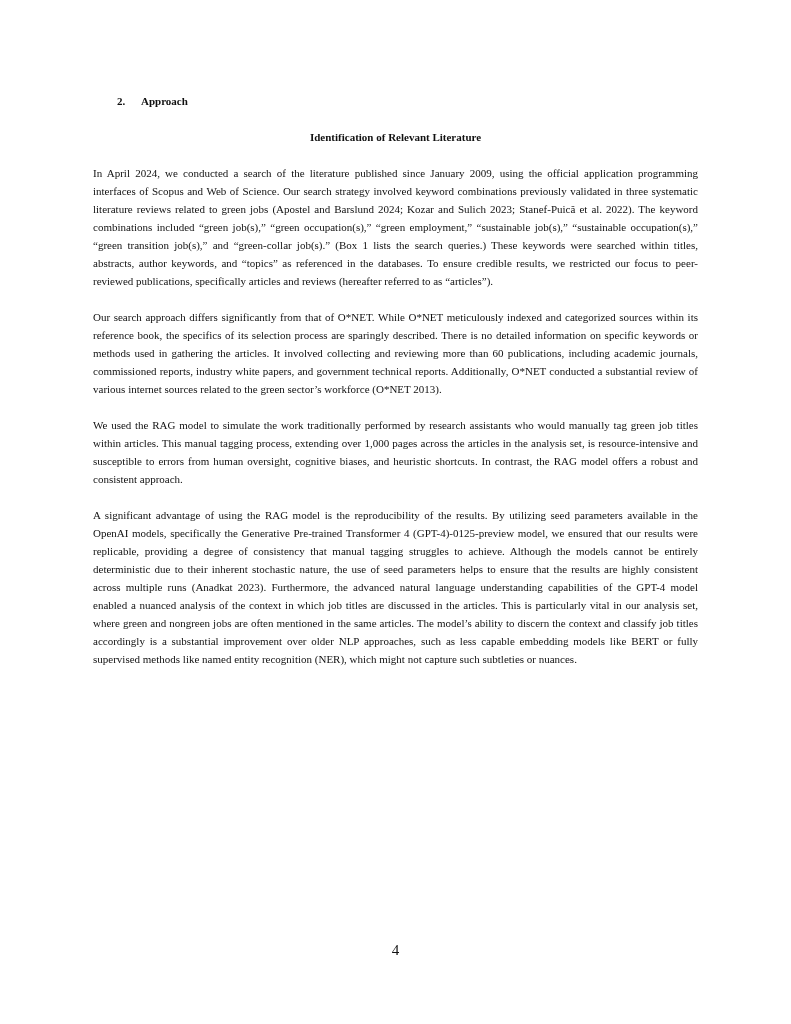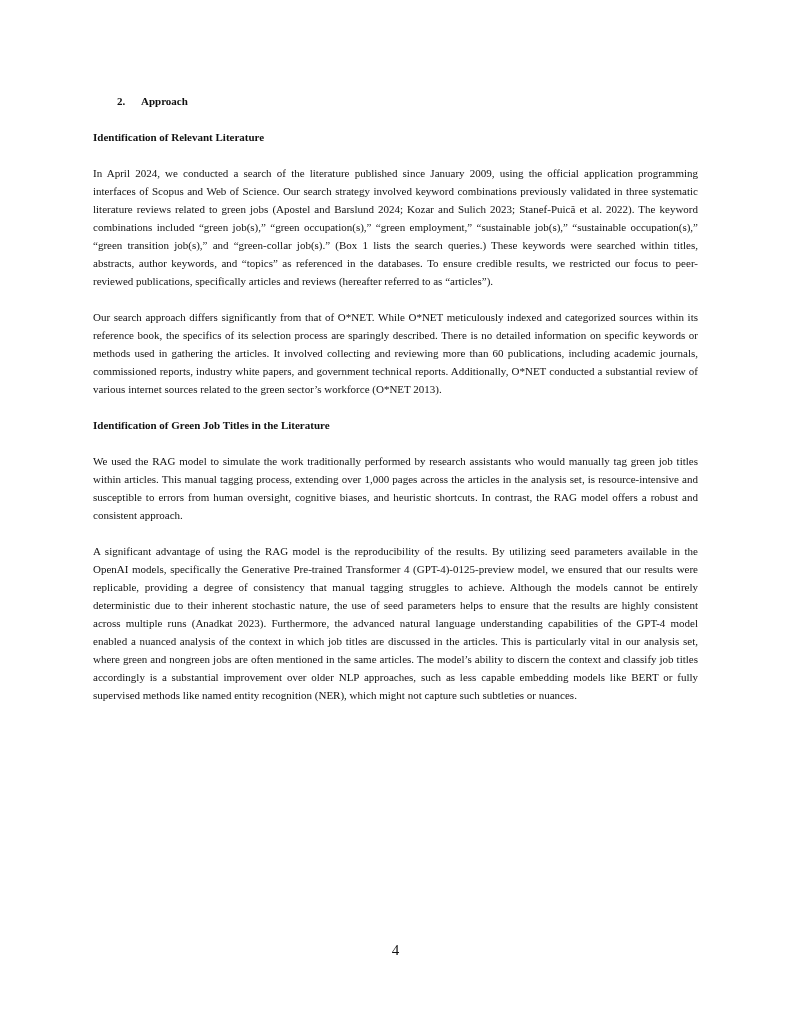--- a/index.html
+++ b/index.html
@@ -10,7 +10,7 @@
   }
   .section-title { font-weight: bold; margin: 0 0 18px 24px; }
   .section-title .num { display: inline-block; width: 24px; }
-  .subhead { font-weight: bold; margin: 0 0 18px 0; }
+  .subhead { font-weight: bold; margin: 0 0 18px 0; text-align: center; }
   p { margin: 12px 0 18px 0; text-align: justify; }
   .page-number {
     position: absolute; left: 0; width: 791px; top: 942px; text-align: center;

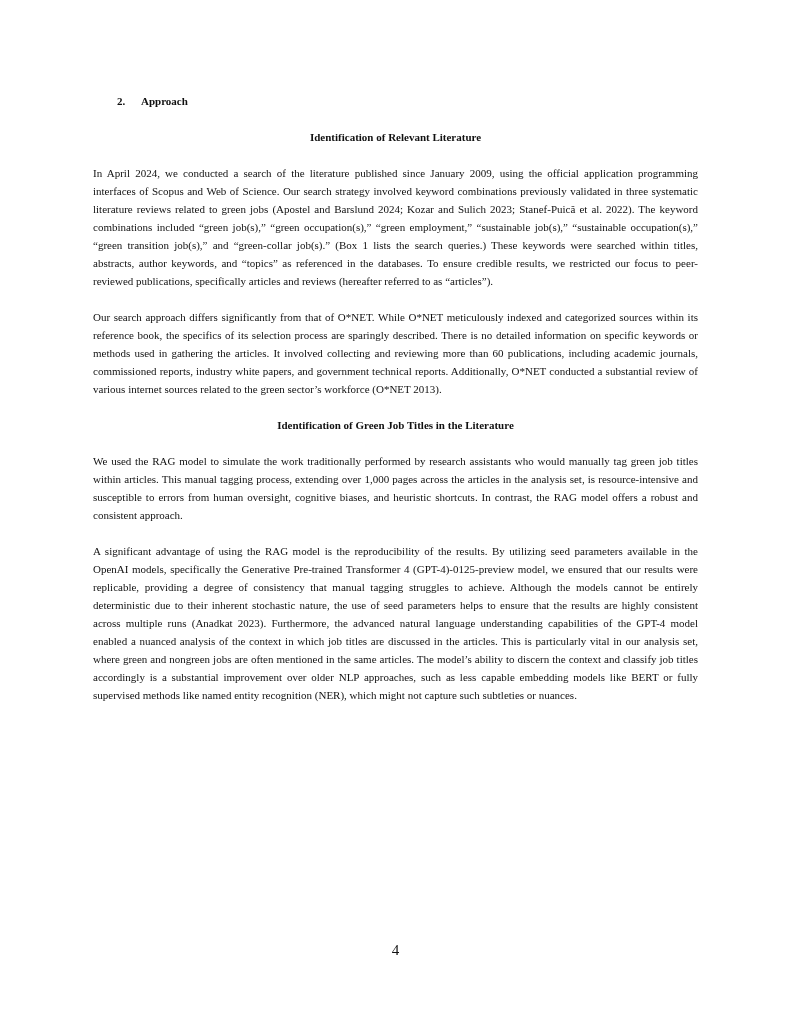--- a/index.html
+++ b/index.html
@@ -29,7 +29,6 @@
   <p>In April 2024, we conducted a search of the literature published since January 2009, using the official application programming interfaces of Scopus and Web of Science. Our search strategy involved keyword combinations previously validated in three systematic literature reviews related to green jobs (Apostel and Barslund 2024; Kozar and Sulich 2023; Stanef-Puică et al. 2022). The keyword combinations included “green job(s),” “green occupation(s),” “green employment,” “sustainable job(s),” “sustainable occupation(s),” “green transition job(s),” and “green-collar job(s).” (Box 1 lists the search queries.) These keywords were searched within titles, abstracts, author keywords, and “topics” as referenced in the databases. To ensure credible results, we restricted our focus to peer-reviewed publications, specifically articles and reviews (hereafter referred to as “articles”).</p>
   <p>Our search approach differs significantly from that of O*NET. While O*NET meticulously indexed and categorized sources within its reference book, the specifics of its selection process are sparingly described. There is no detailed information on specific keywords or methods used in gathering the articles. It involved collecting and reviewing more than 60 publications, including academic journals, commissioned reports, industry white papers, and government technical reports. Additionally, O*NET conducted a substantial review of various internet sources related to the green sector’s workforce (O*NET 2013).</p>
 
-  <div class="subhead">Identification of Green Job Titles in the Literature</div>
   <p>We used the RAG model to simulate the work traditionally performed by research assistants who would manually tag green job titles within articles. This manual tagging process, extending over 1,000 pages across the articles in the analysis set, is resource-intensive and susceptible to errors from human oversight, cognitive biases, and heuristic shortcuts. In contrast, the RAG model offers a robust and consistent approach.</p>
   <p>A significant advantage of using the RAG model is the reproducibility of the results. By utilizing seed parameters available in the OpenAI models, specifically the Generative Pre-trained Transformer 4 (GPT-4)-0125-preview model, we ensured that our results were replicable, providing a degree of consistency that manual tagging struggles to achieve. Although the models cannot be entirely deterministic due to their inherent stochastic nature, the use of seed parameters helps to ensure that the results are highly consistent across multiple runs (Anadkat 2023). Furthermore, the advanced natural language understanding capabilities of the GPT-4 model enabled a nuanced analysis of the context in which job titles are discussed in the articles. This is particularly vital in our analysis set, where green and nongreen jobs are often mentioned in the same articles. The model’s ability to discern the context and classify job titles accordingly is a substantial improvement over older NLP approaches, such as less capable embedding models like BERT or fully supervised methods like named entity recognition (NER), which might not capture such subtleties or nuances.</p>
 </div>

